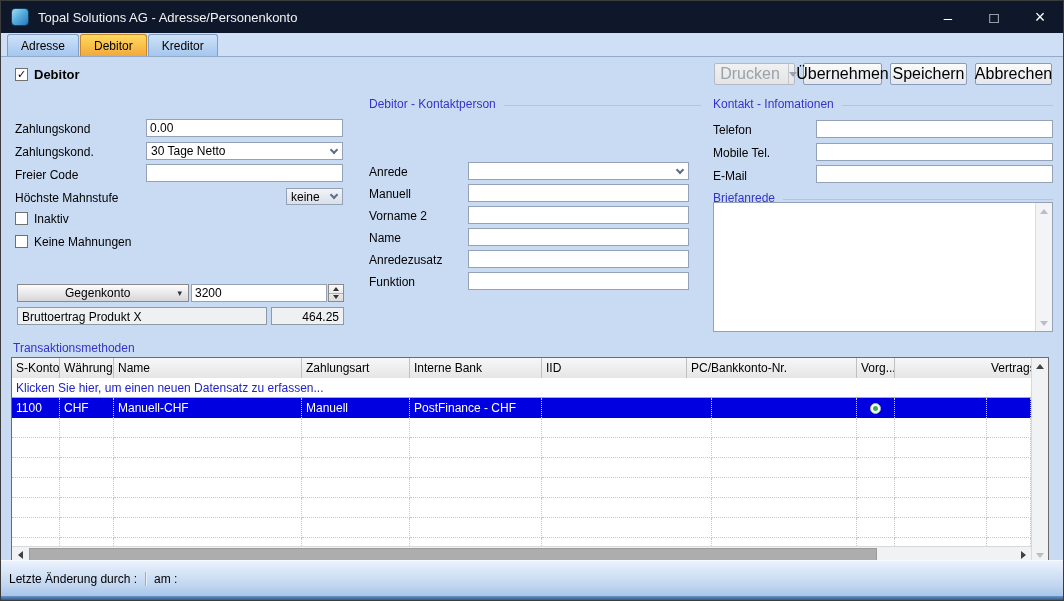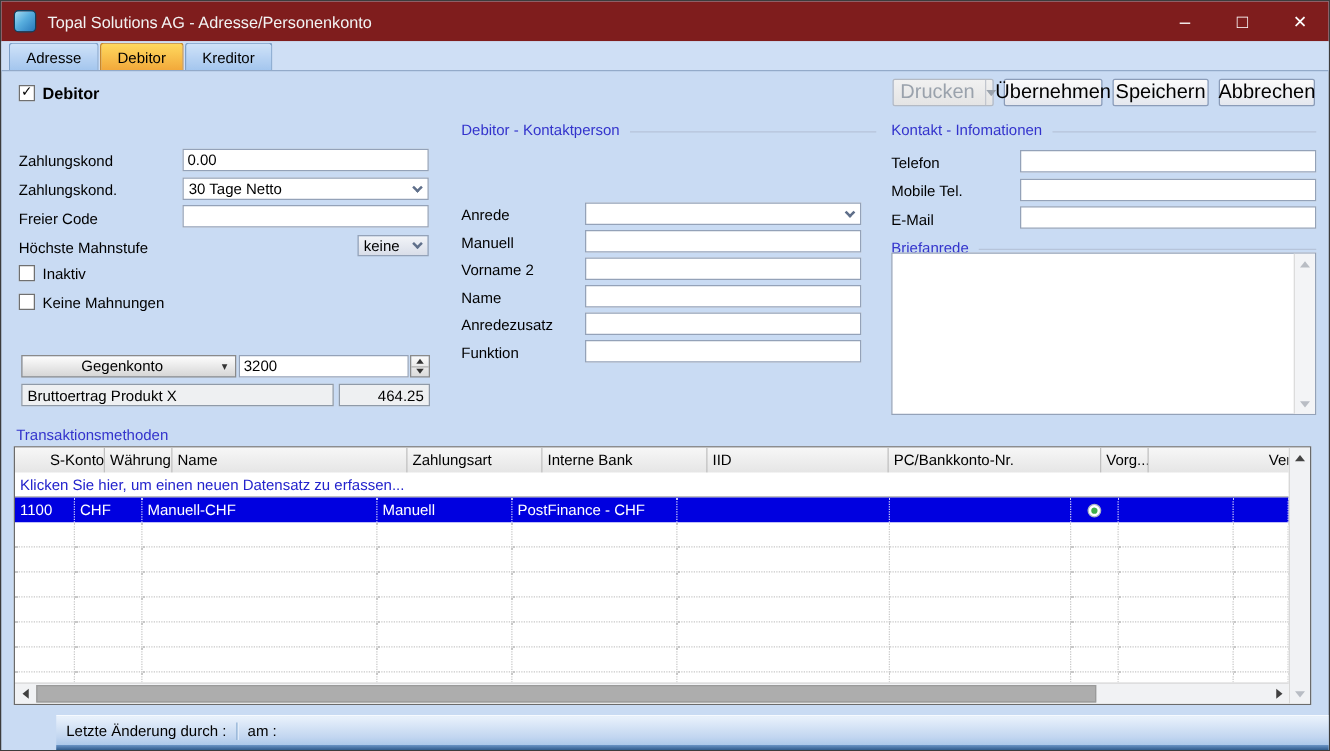--- a/index.html
+++ b/index.html
@@ -9,7 +9,7 @@
 
   
   .titlebar { position: absolute; left: 0; top: 0; right: 0; height: 32px;
-              background: #7f1d1d; display: flex; align-items: center; }
+              background: #0f172a; display: flex; align-items: center; }
   .appicon { width: 18px; height: 18px; margin-left: 10px; border-radius: 4px;
              background: linear-gradient(135deg, #a6dcf2 0%, #58aede 45%, #2878ba 100%);
              border: 1px solid #10405f; }

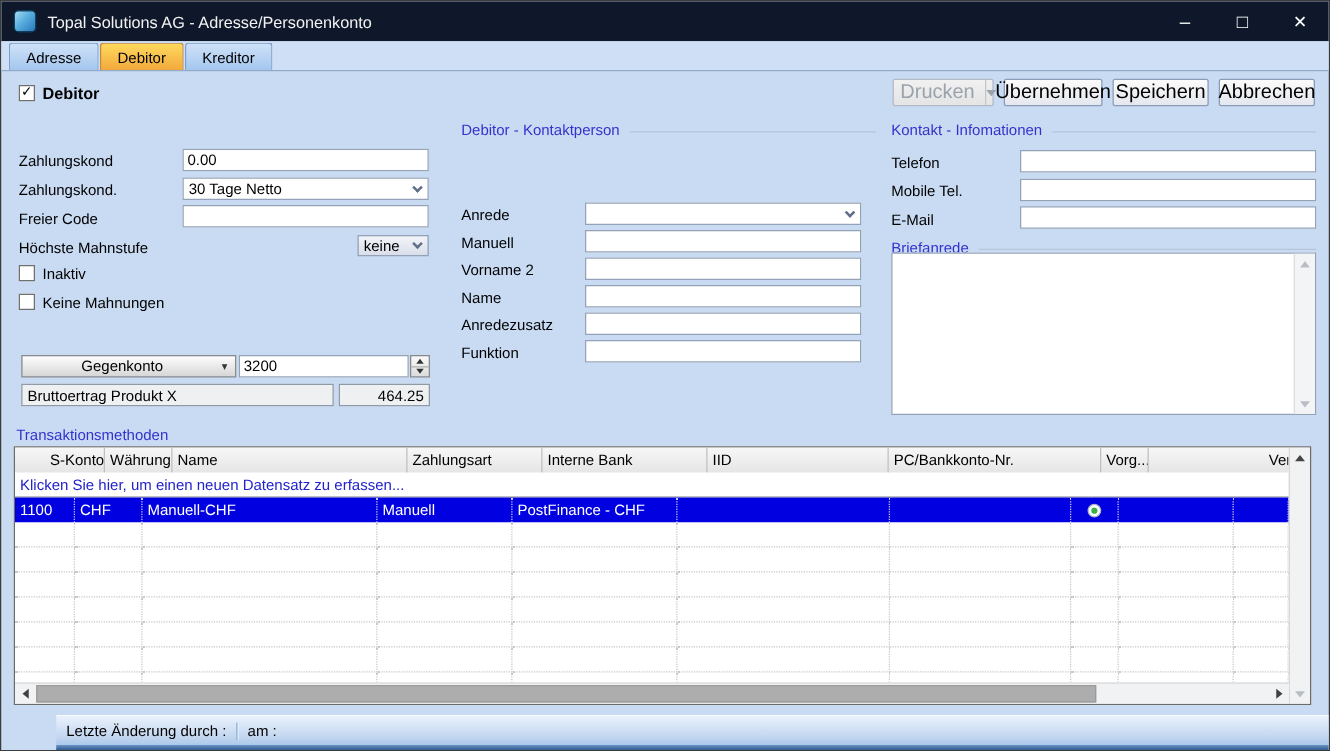--- a/index.html
+++ b/index.html
@@ -87,7 +87,7 @@
           background: #fff; border: 1px solid #6b6b6b; overflow: hidden; }
   .ghead { position: absolute; left: 0; top: 0; right: 17px; height: 36px; display: flex;
            background: linear-gradient(#f7f7f7, #d8d8d8); border-bottom: 1px solid #9e9e9e;
-           overflow: hidden; padding-left: 24px; }
+           overflow: hidden; }
   .hcell { padding: 3px 0 0 4px; font-size: 12px; color: #000; white-space: nowrap;
            overflow: hidden; border-right: 1px solid #c0c0c0; }
   .c0{width:48px}.c1{width:54px}.c2{width:188px}.c3{width:108px}.c4{width:132px}

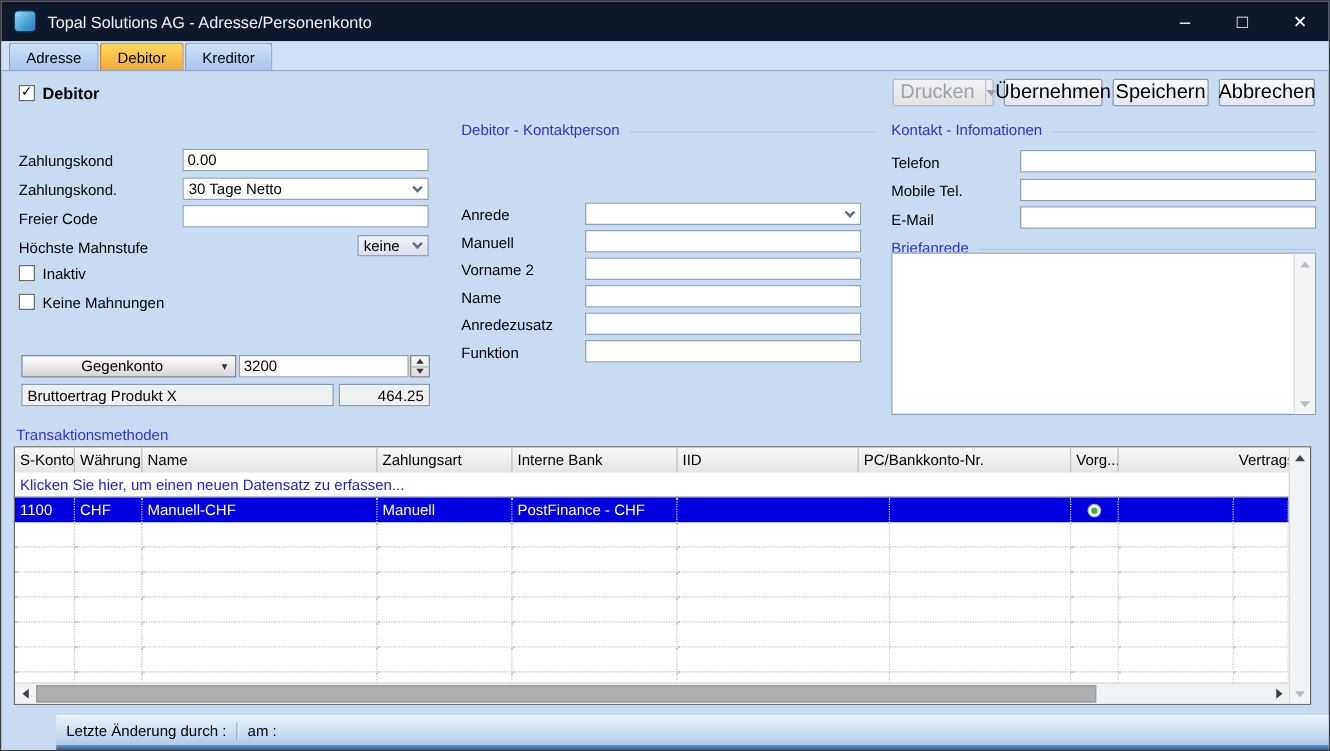--- a/index.html
+++ b/index.html
@@ -126,10 +126,10 @@
             background: #adadad; border: 1px solid #9a9a9a; }
 
   
-  .status { position: absolute; left: 0; right: 0; bottom: 0; height: 28px;
+  .status { position: absolute; left: 0; right: 0; bottom: 0; height: 40px;
             background: linear-gradient(#eaf2fc, #c2d6f0 62%, #9dbfe6);
             border-top: 1px solid #f6faff; display: flex; align-items: center;
-            font-size: 12px; padding: 0 0 3px 8px; margin-left: 44px; }
+            font-size: 12px; padding: 0 0 3px 8px; }
   .status .edge { position: absolute; left: 0; right: 0; bottom: 0; height: 4px;
                   background: linear-gradient(#6a94c6, #305c8d); }
   .vsep { width: 1px; height: 14px; background: #8fb0d4; margin: 0 8px;

